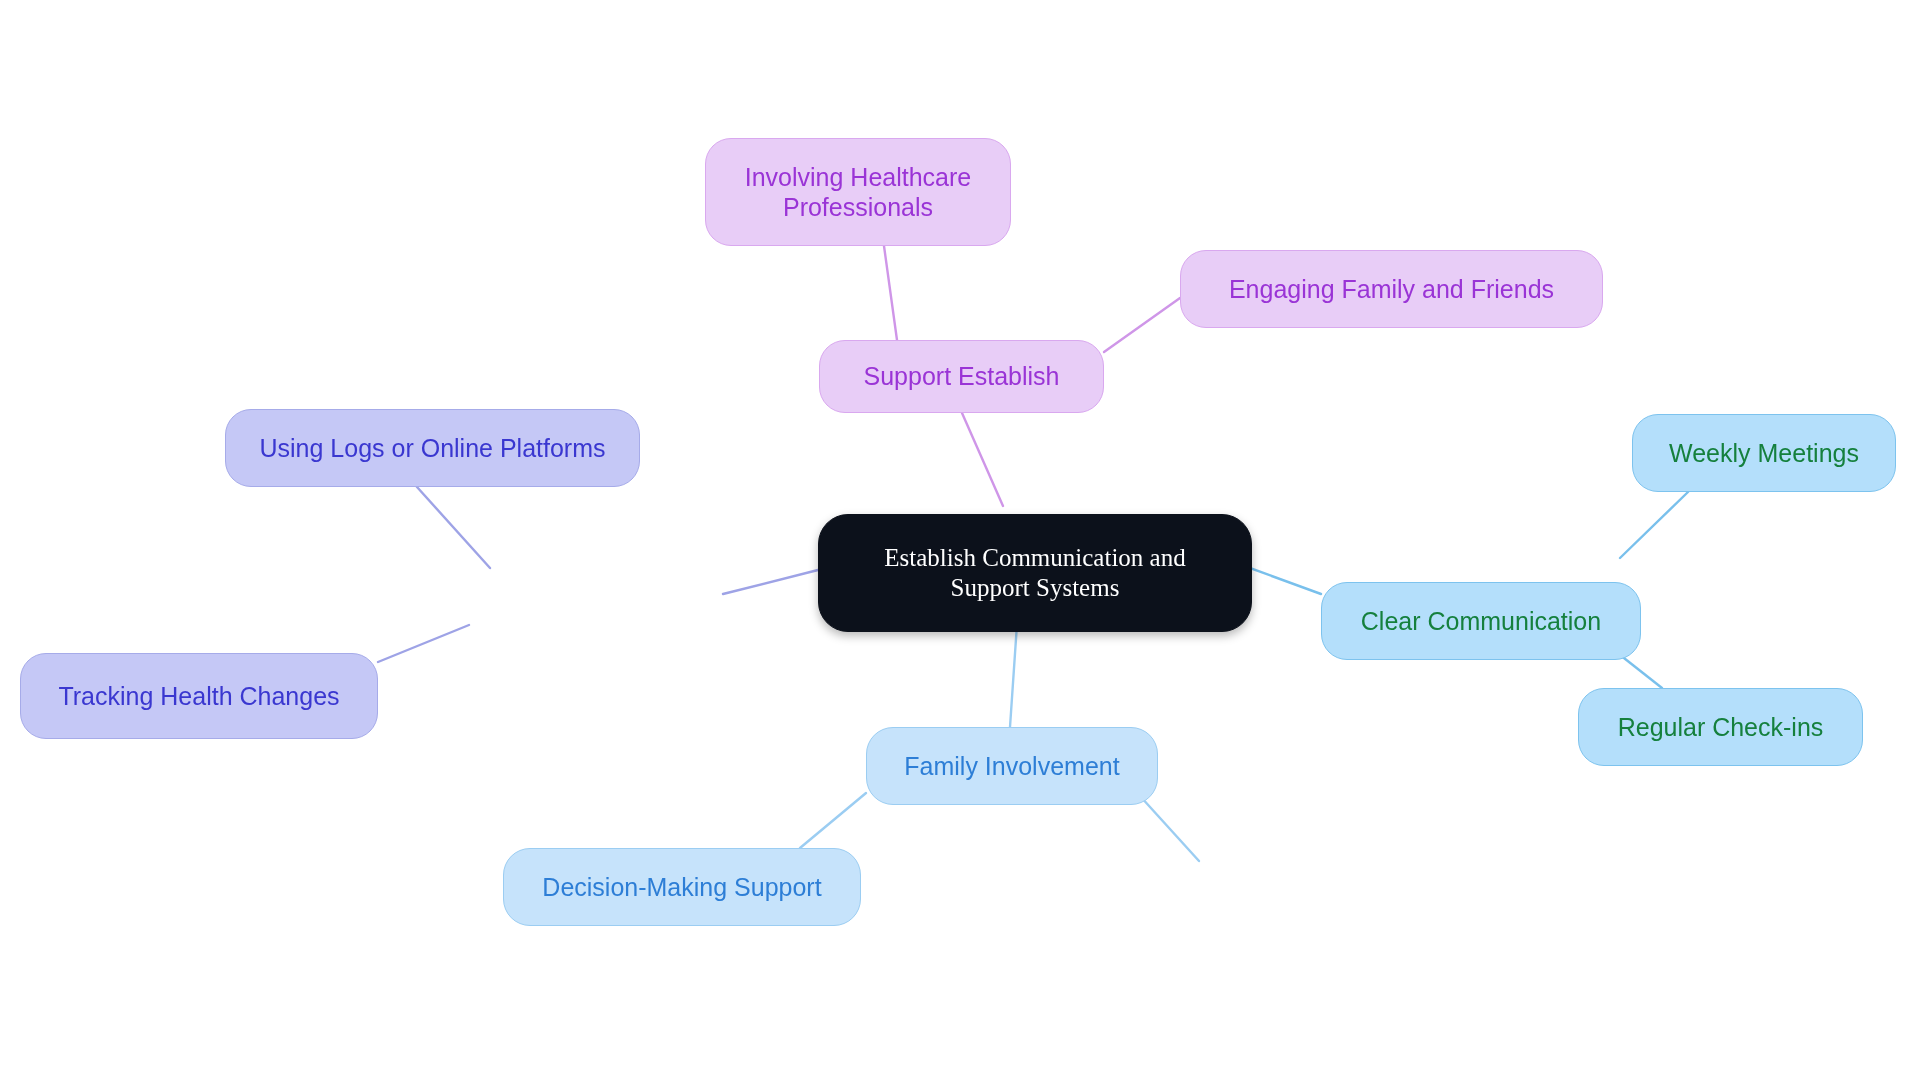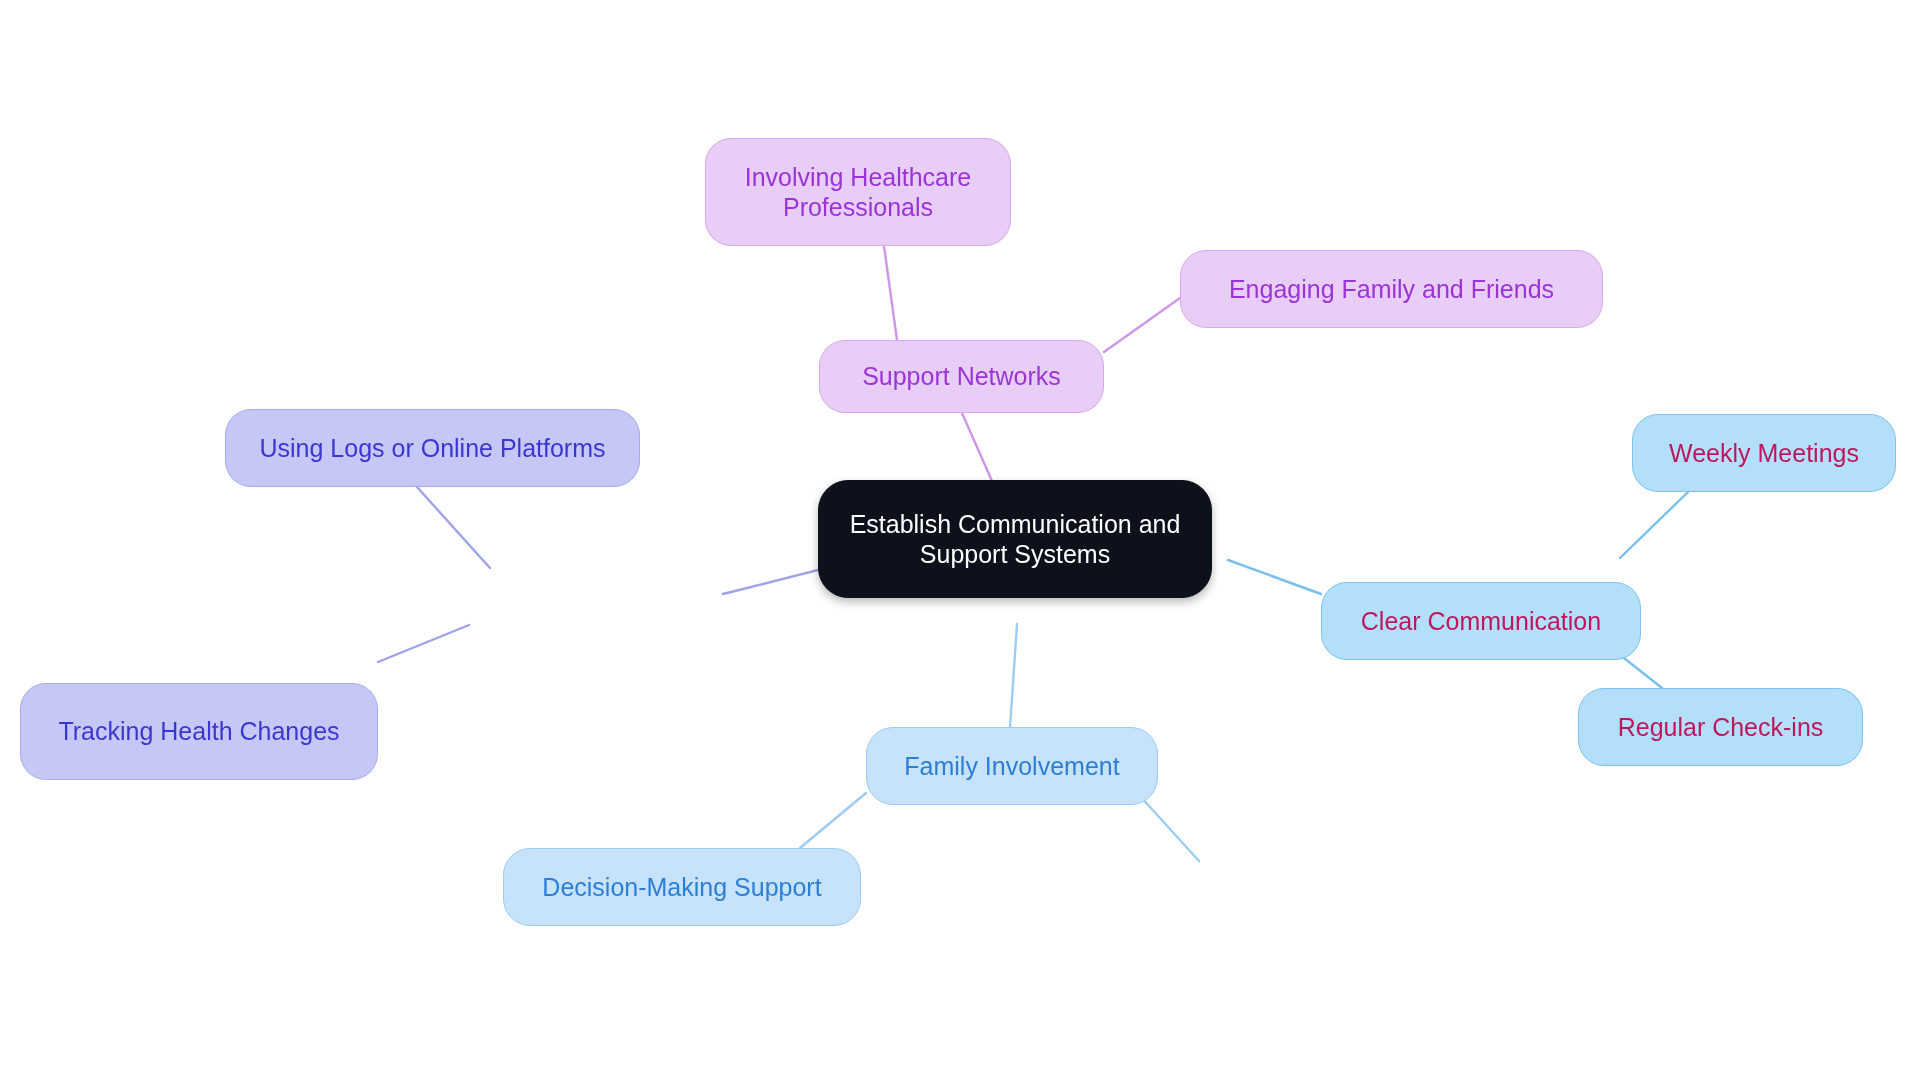--- a/index.html
+++ b/index.html
@@ -91,7 +91,7 @@
     </svg>
 <div class="node root" style="left: 818px; top: 480px; width: 394px; height: 118px;"><span>Establish Communication and
 Support Systems</span></div>
-    <div class="node purple" style="left: 819px; top: 340px; width: 285px; height: 73px;"><span>Support Networks</span></div>
+    <div class="node purple" style="left: 819px; top: 340px; width: 285px; height: 73px;"><span>Support Establish</span></div>
     <div class="node purple" style="left: 705px; top: 138px; width: 306px; height: 108px;"><span>Involving Healthcare
 Professionals</span></div>
     <div class="node purple" style="left: 1180px; top: 250px; width: 423px; height: 78px;"><span>Engaging Family and Friends</span></div>

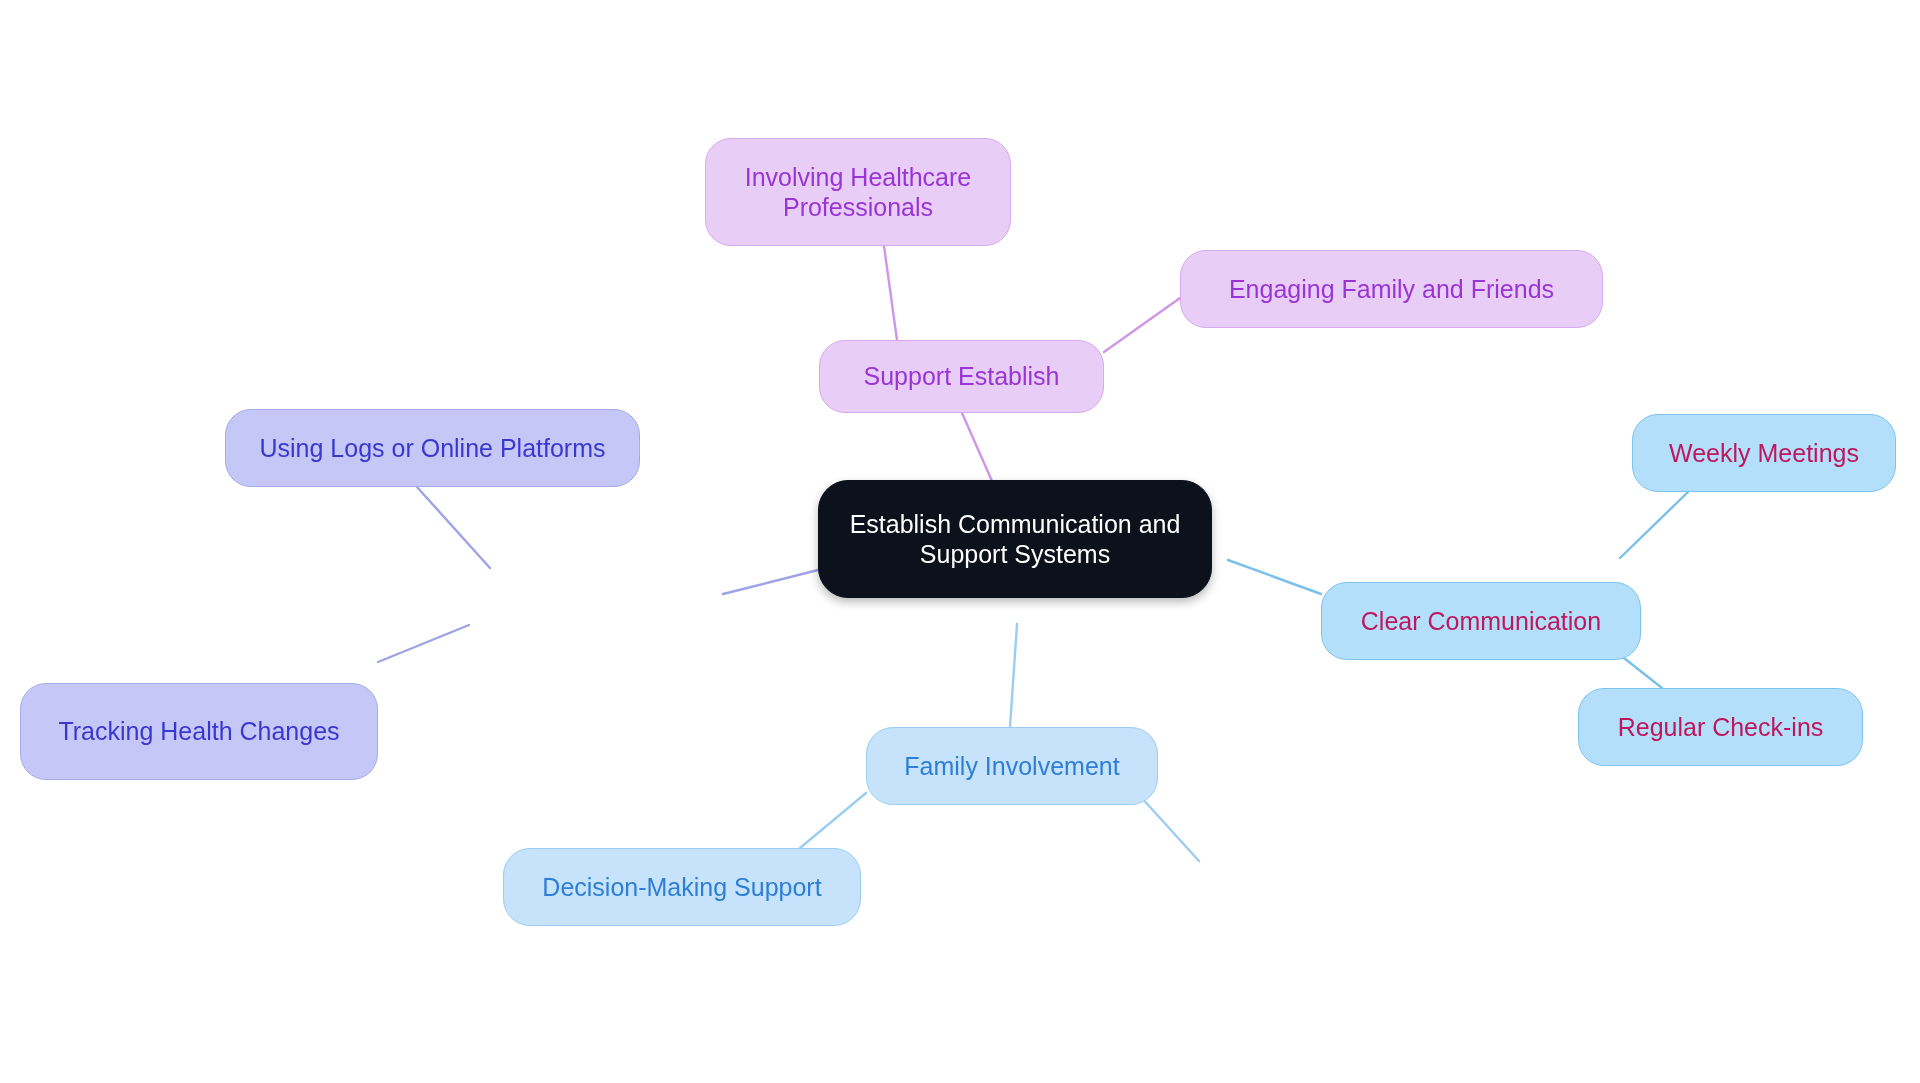--- a/index.html
+++ b/index.html
@@ -60,7 +60,7 @@
   .node.blue {
     background: #b4dffb;
     border-color: #7dc3ee;
-    color: #be185d;
+    color: #15803d;
     font-size: 25px;
   }
   .node.blue-light {

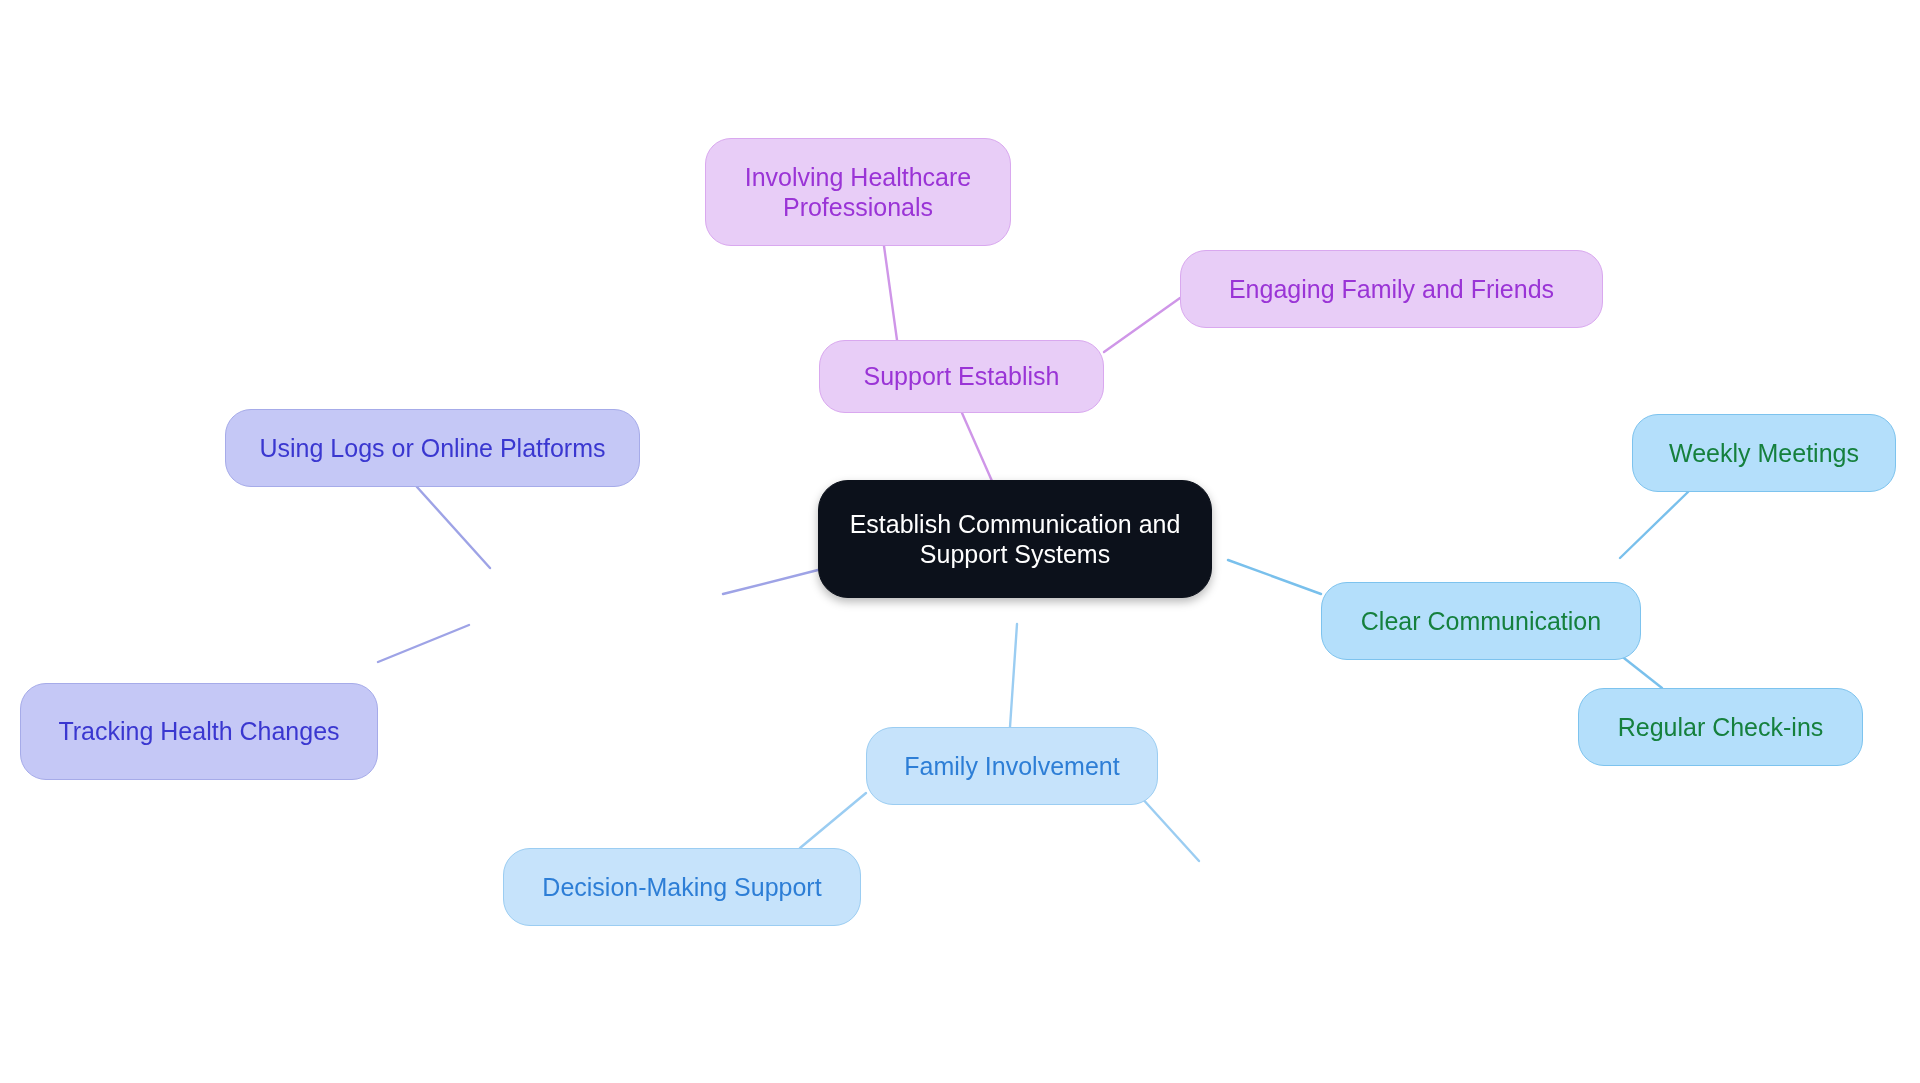--- a/index.html
+++ b/index.html
@@ -89,7 +89,7 @@
       <path d="M 866 793 L 800 848" stroke="#9bcdf2" stroke-width="2.4" fill="none" stroke-linecap="round"></path>
       <path d="M 1140 796 L 1199 861" stroke="#9bcdf2" stroke-width="2.4" fill="none" stroke-linecap="round"></path>
     </svg>
-<div class="node root" style="left: 818px; top: 480px; width: 394px; height: 118px;"><span>Establish Communication and
+<div class="node root" style="left: 818px; top: 514px; width: 434px; height: 118px; font-family: Liberation Serif, serif;"><span>Establish Communication and
 Support Systems</span></div>
     <div class="node purple" style="left: 819px; top: 340px; width: 285px; height: 73px;"><span>Support Establish</span></div>
     <div class="node purple" style="left: 705px; top: 138px; width: 306px; height: 108px;"><span>Involving Healthcare

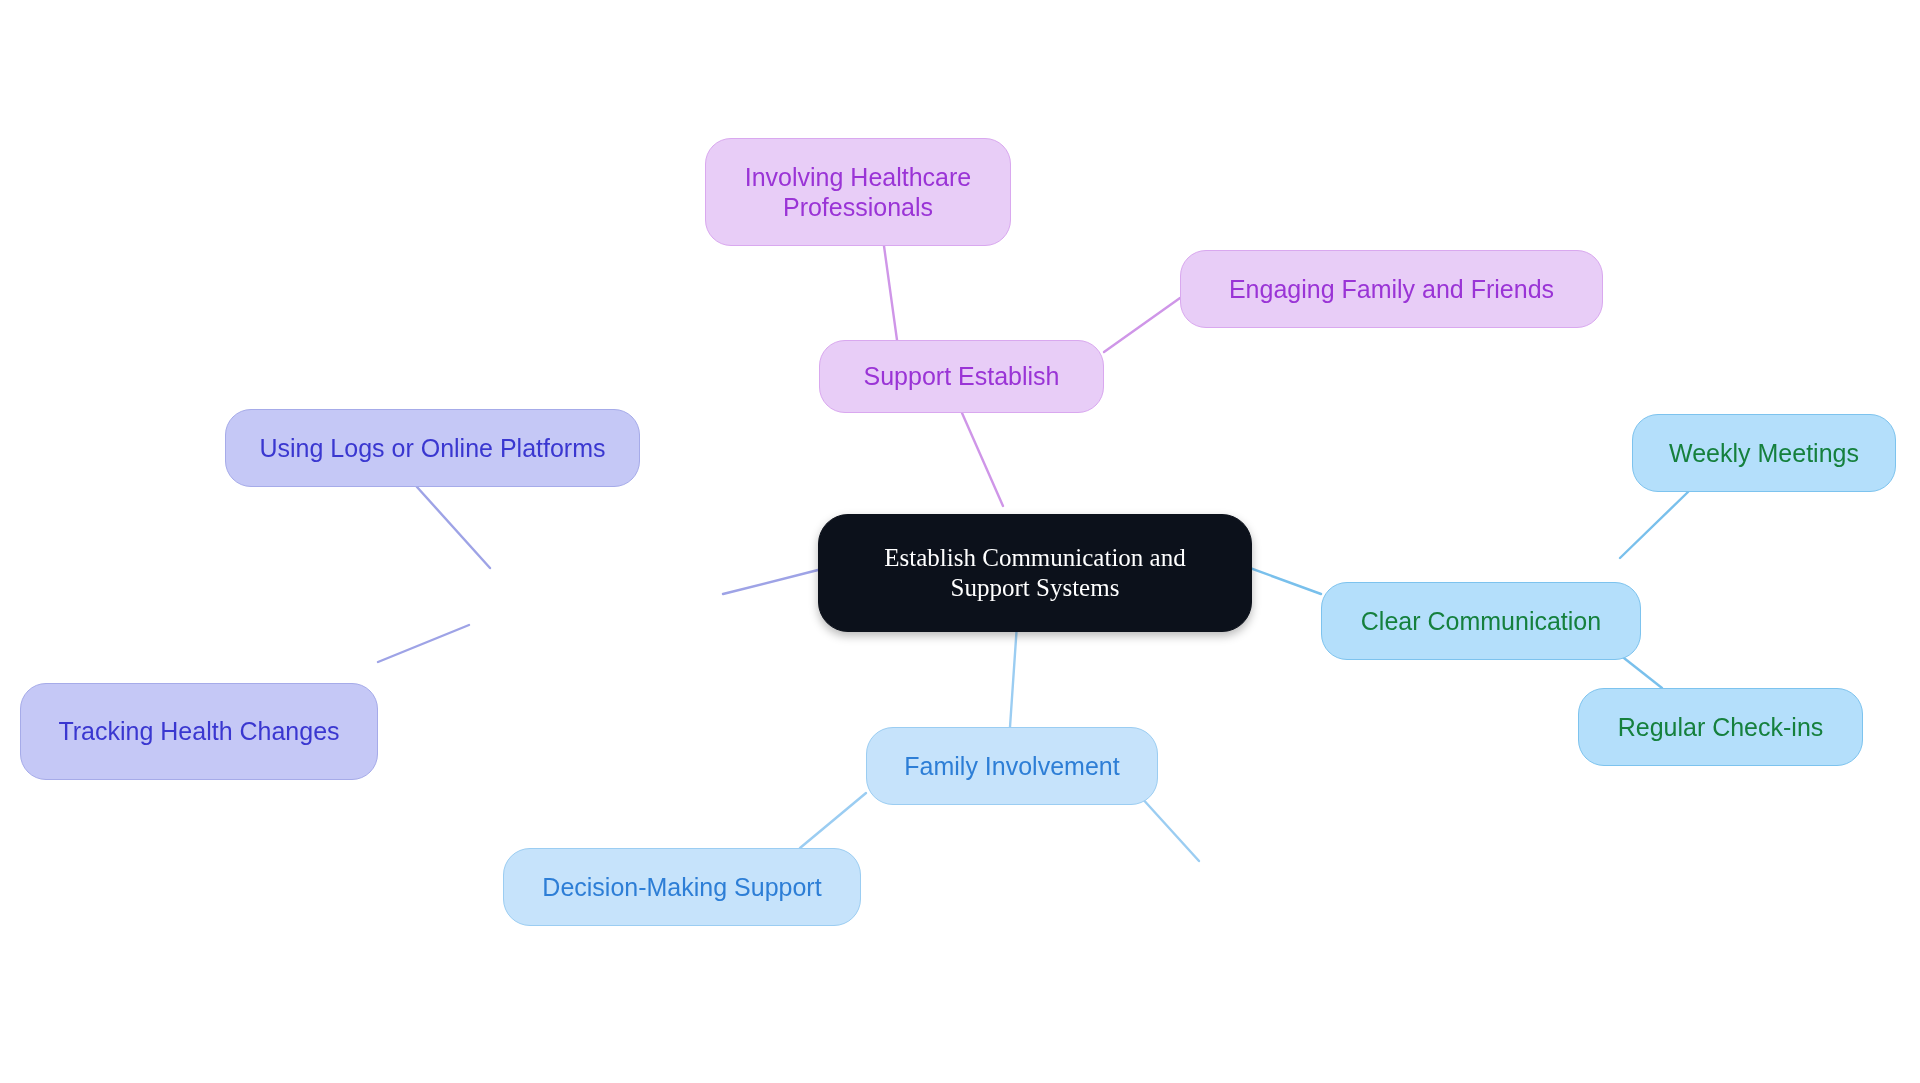--- a/index.html
+++ b/index.html
@@ -96,7 +96,7 @@
 Professionals</span></div>
     <div class="node purple" style="left: 1180px; top: 250px; width: 423px; height: 78px;"><span>Engaging Family and Friends</span></div>
     <div class="node indigo" style="left: 225px; top: 409px; width: 415px; height: 78px;"><span>Using Logs or Online Platforms</span></div>
-    <div class="node indigo" style="left: 20px; top: 683px; width: 358px; height: 97px;"><span>Tracking Health Changes</span></div>
+    <div class="node indigo" style="left: 20px; top: 653px; width: 358px; height: 86px;"><span>Tracking Health Changes</span></div>
     <div class="node blue" style="left: 1321px; top: 558px; width: 320px; height: 78px; margin-top: 24px;"><span>Clear Communication</span></div>
     <div class="node blue" style="left: 1632px; top: 414px; width: 264px; height: 78px;"><span>Weekly Meetings</span></div>
     <div class="node blue" style="left: 1578px; top: 688px; width: 285px; height: 78px;"><span>Regular Check-ins</span></div>

